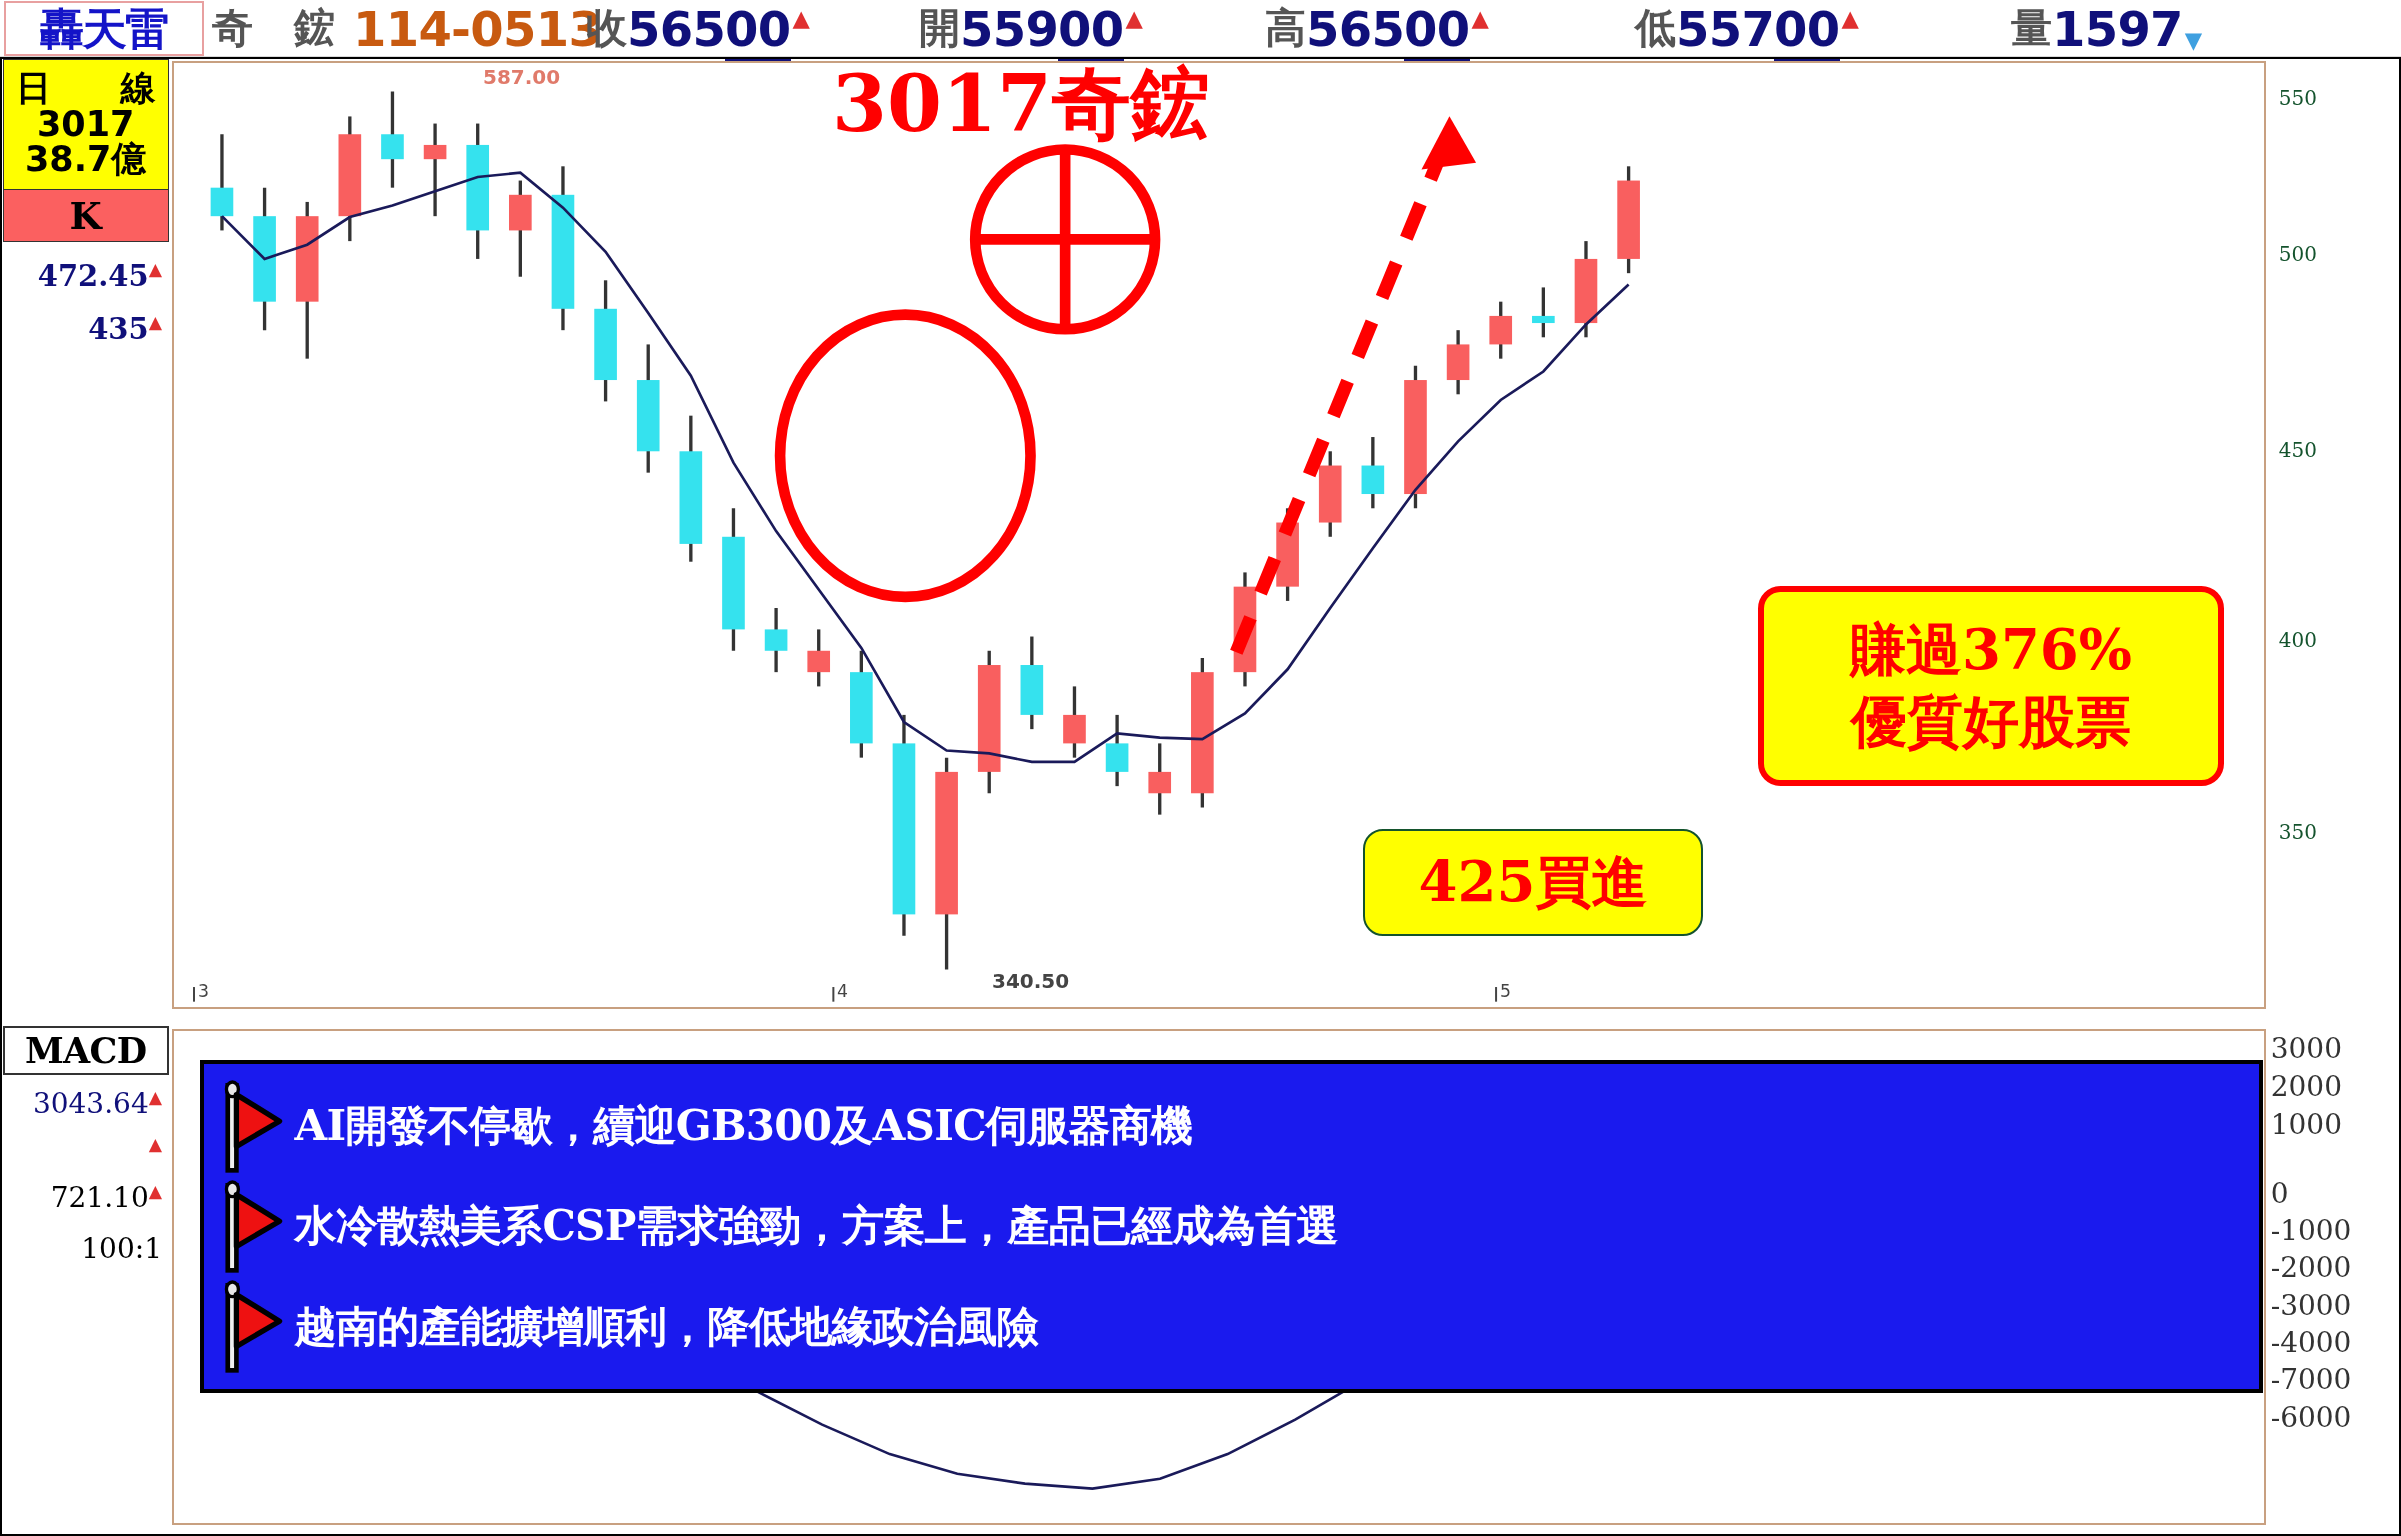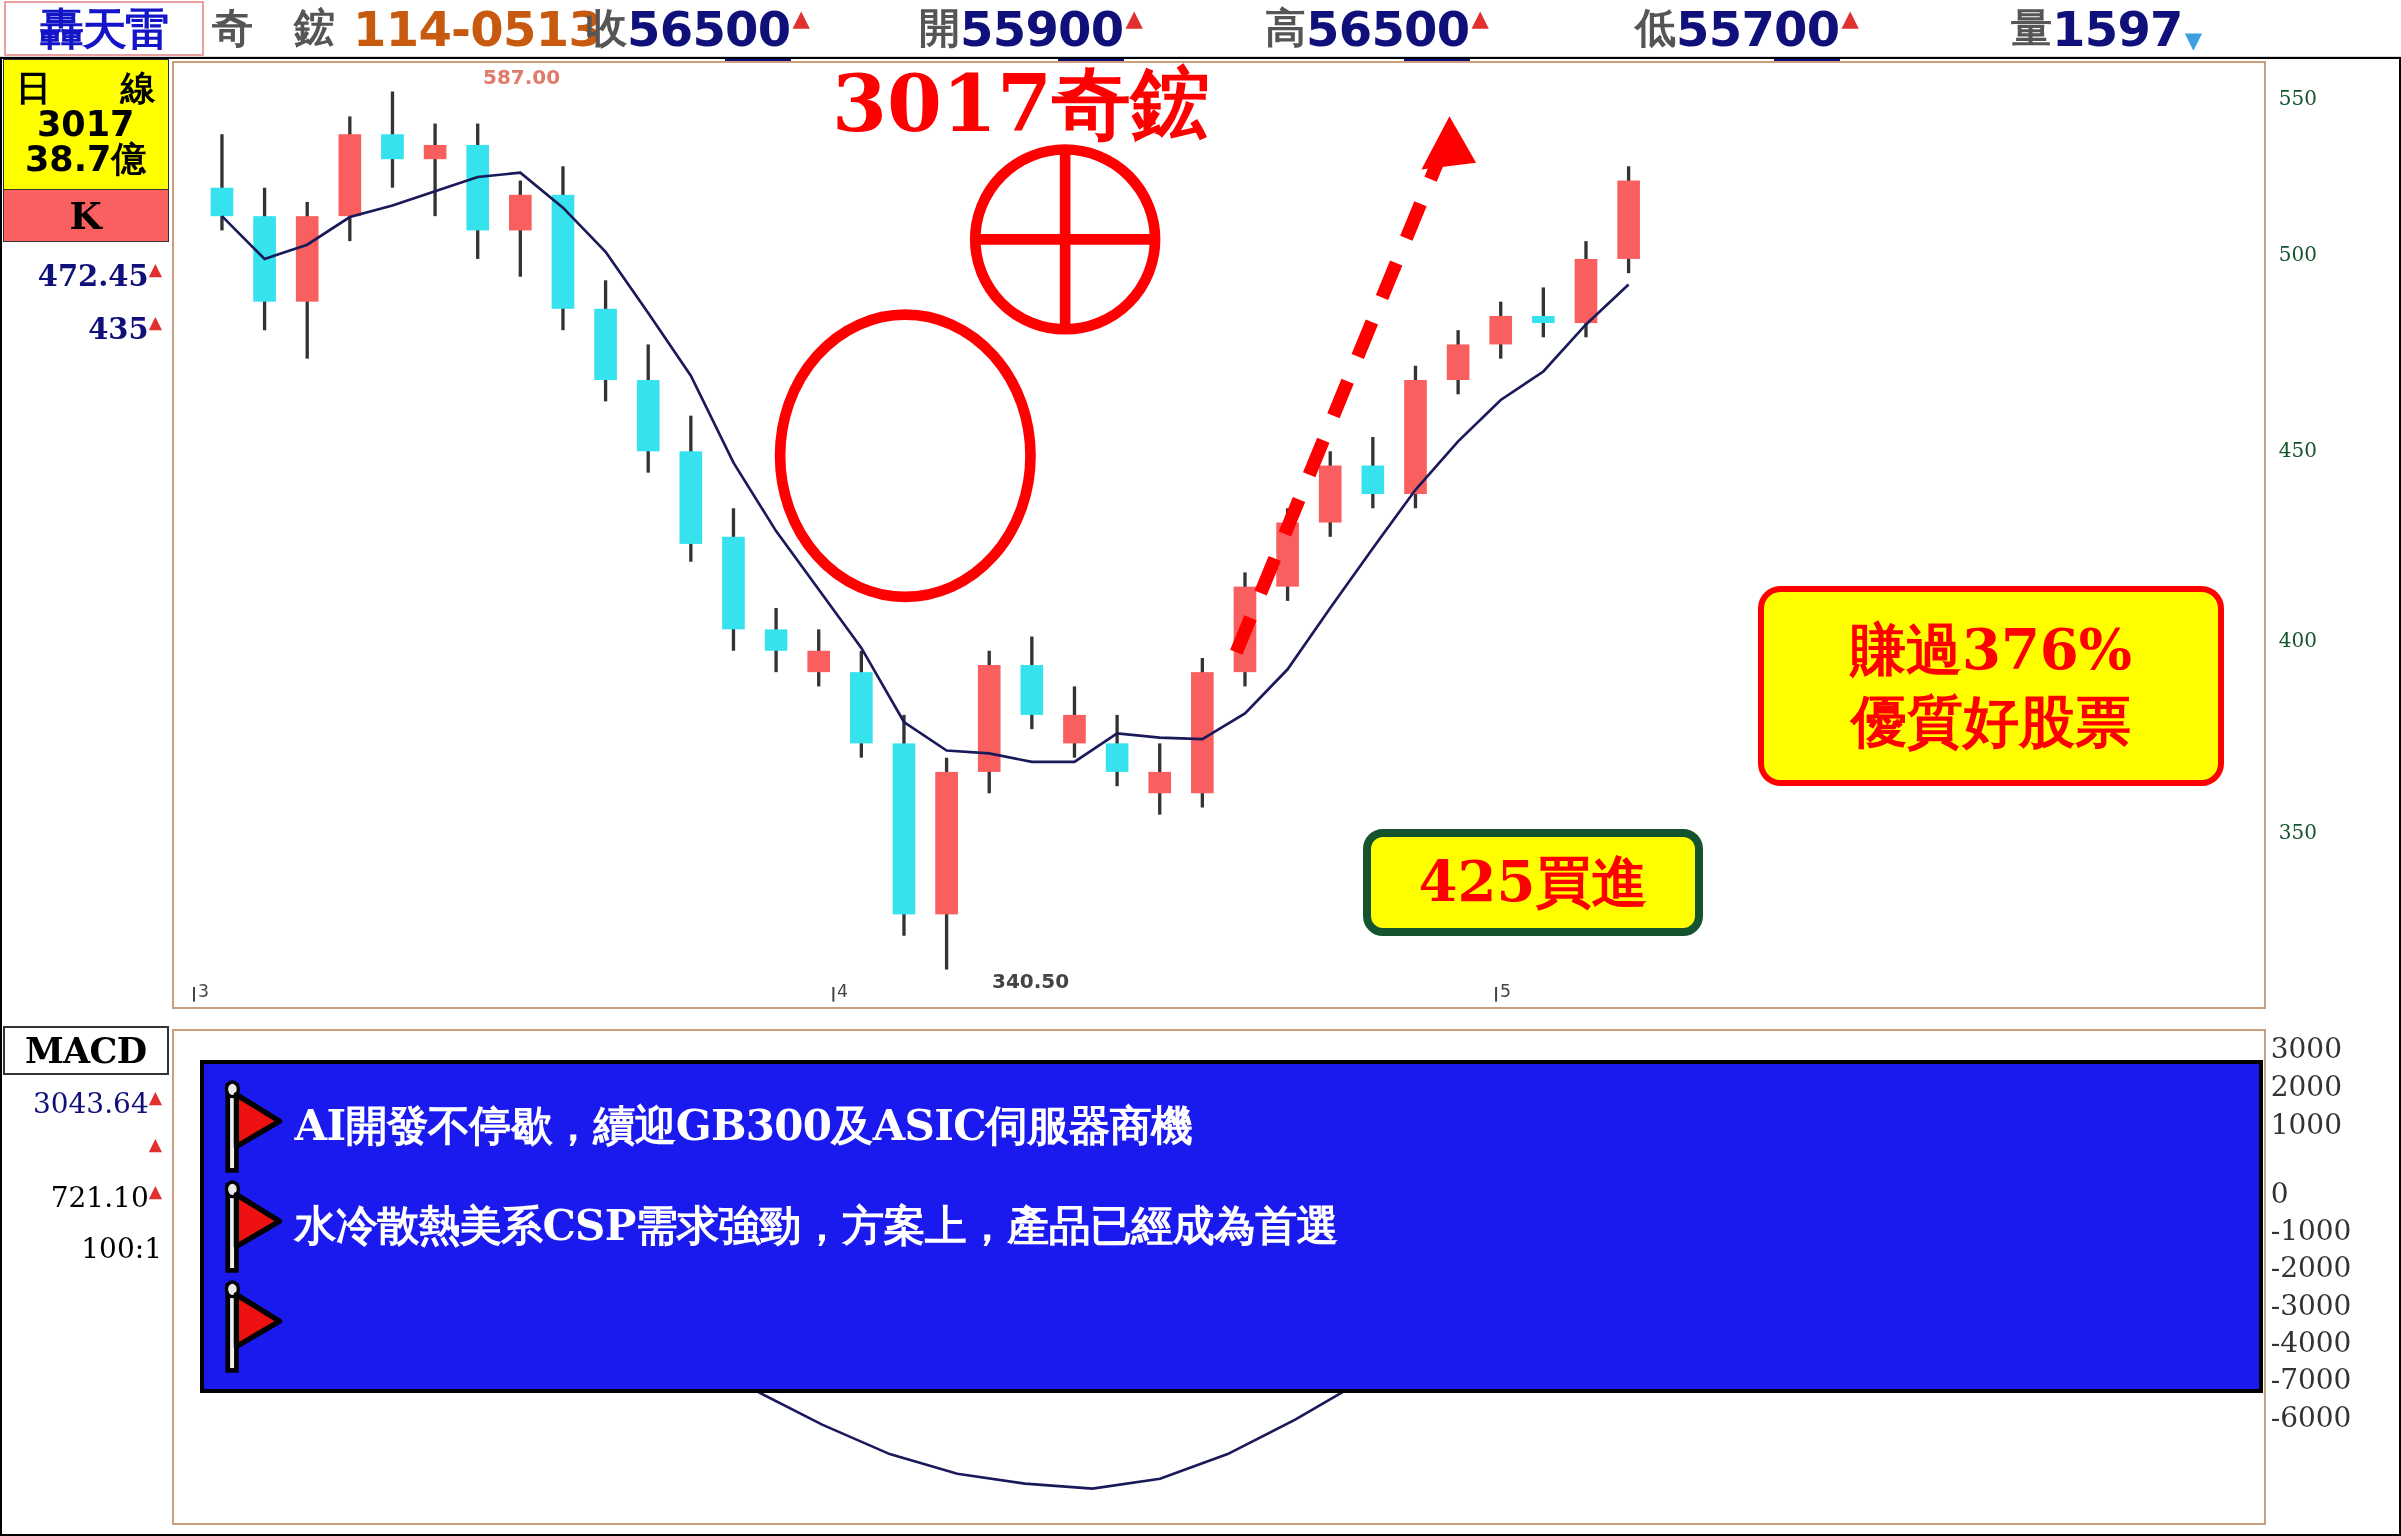--- a/index.html
+++ b/index.html
@@ -126,7 +126,7 @@
   }
   .buy-note {
     position:absolute; left:1363px; top:829px; width:340px; height:107px;
-    background:#ffff00; border:8px solid #14532d; border-radius:20px;
+    background:#ffff00; border:2px solid #14532d; border-radius:20px;
     display:flex; align-items:center; justify-content:center;
   }
   .buy-note span {

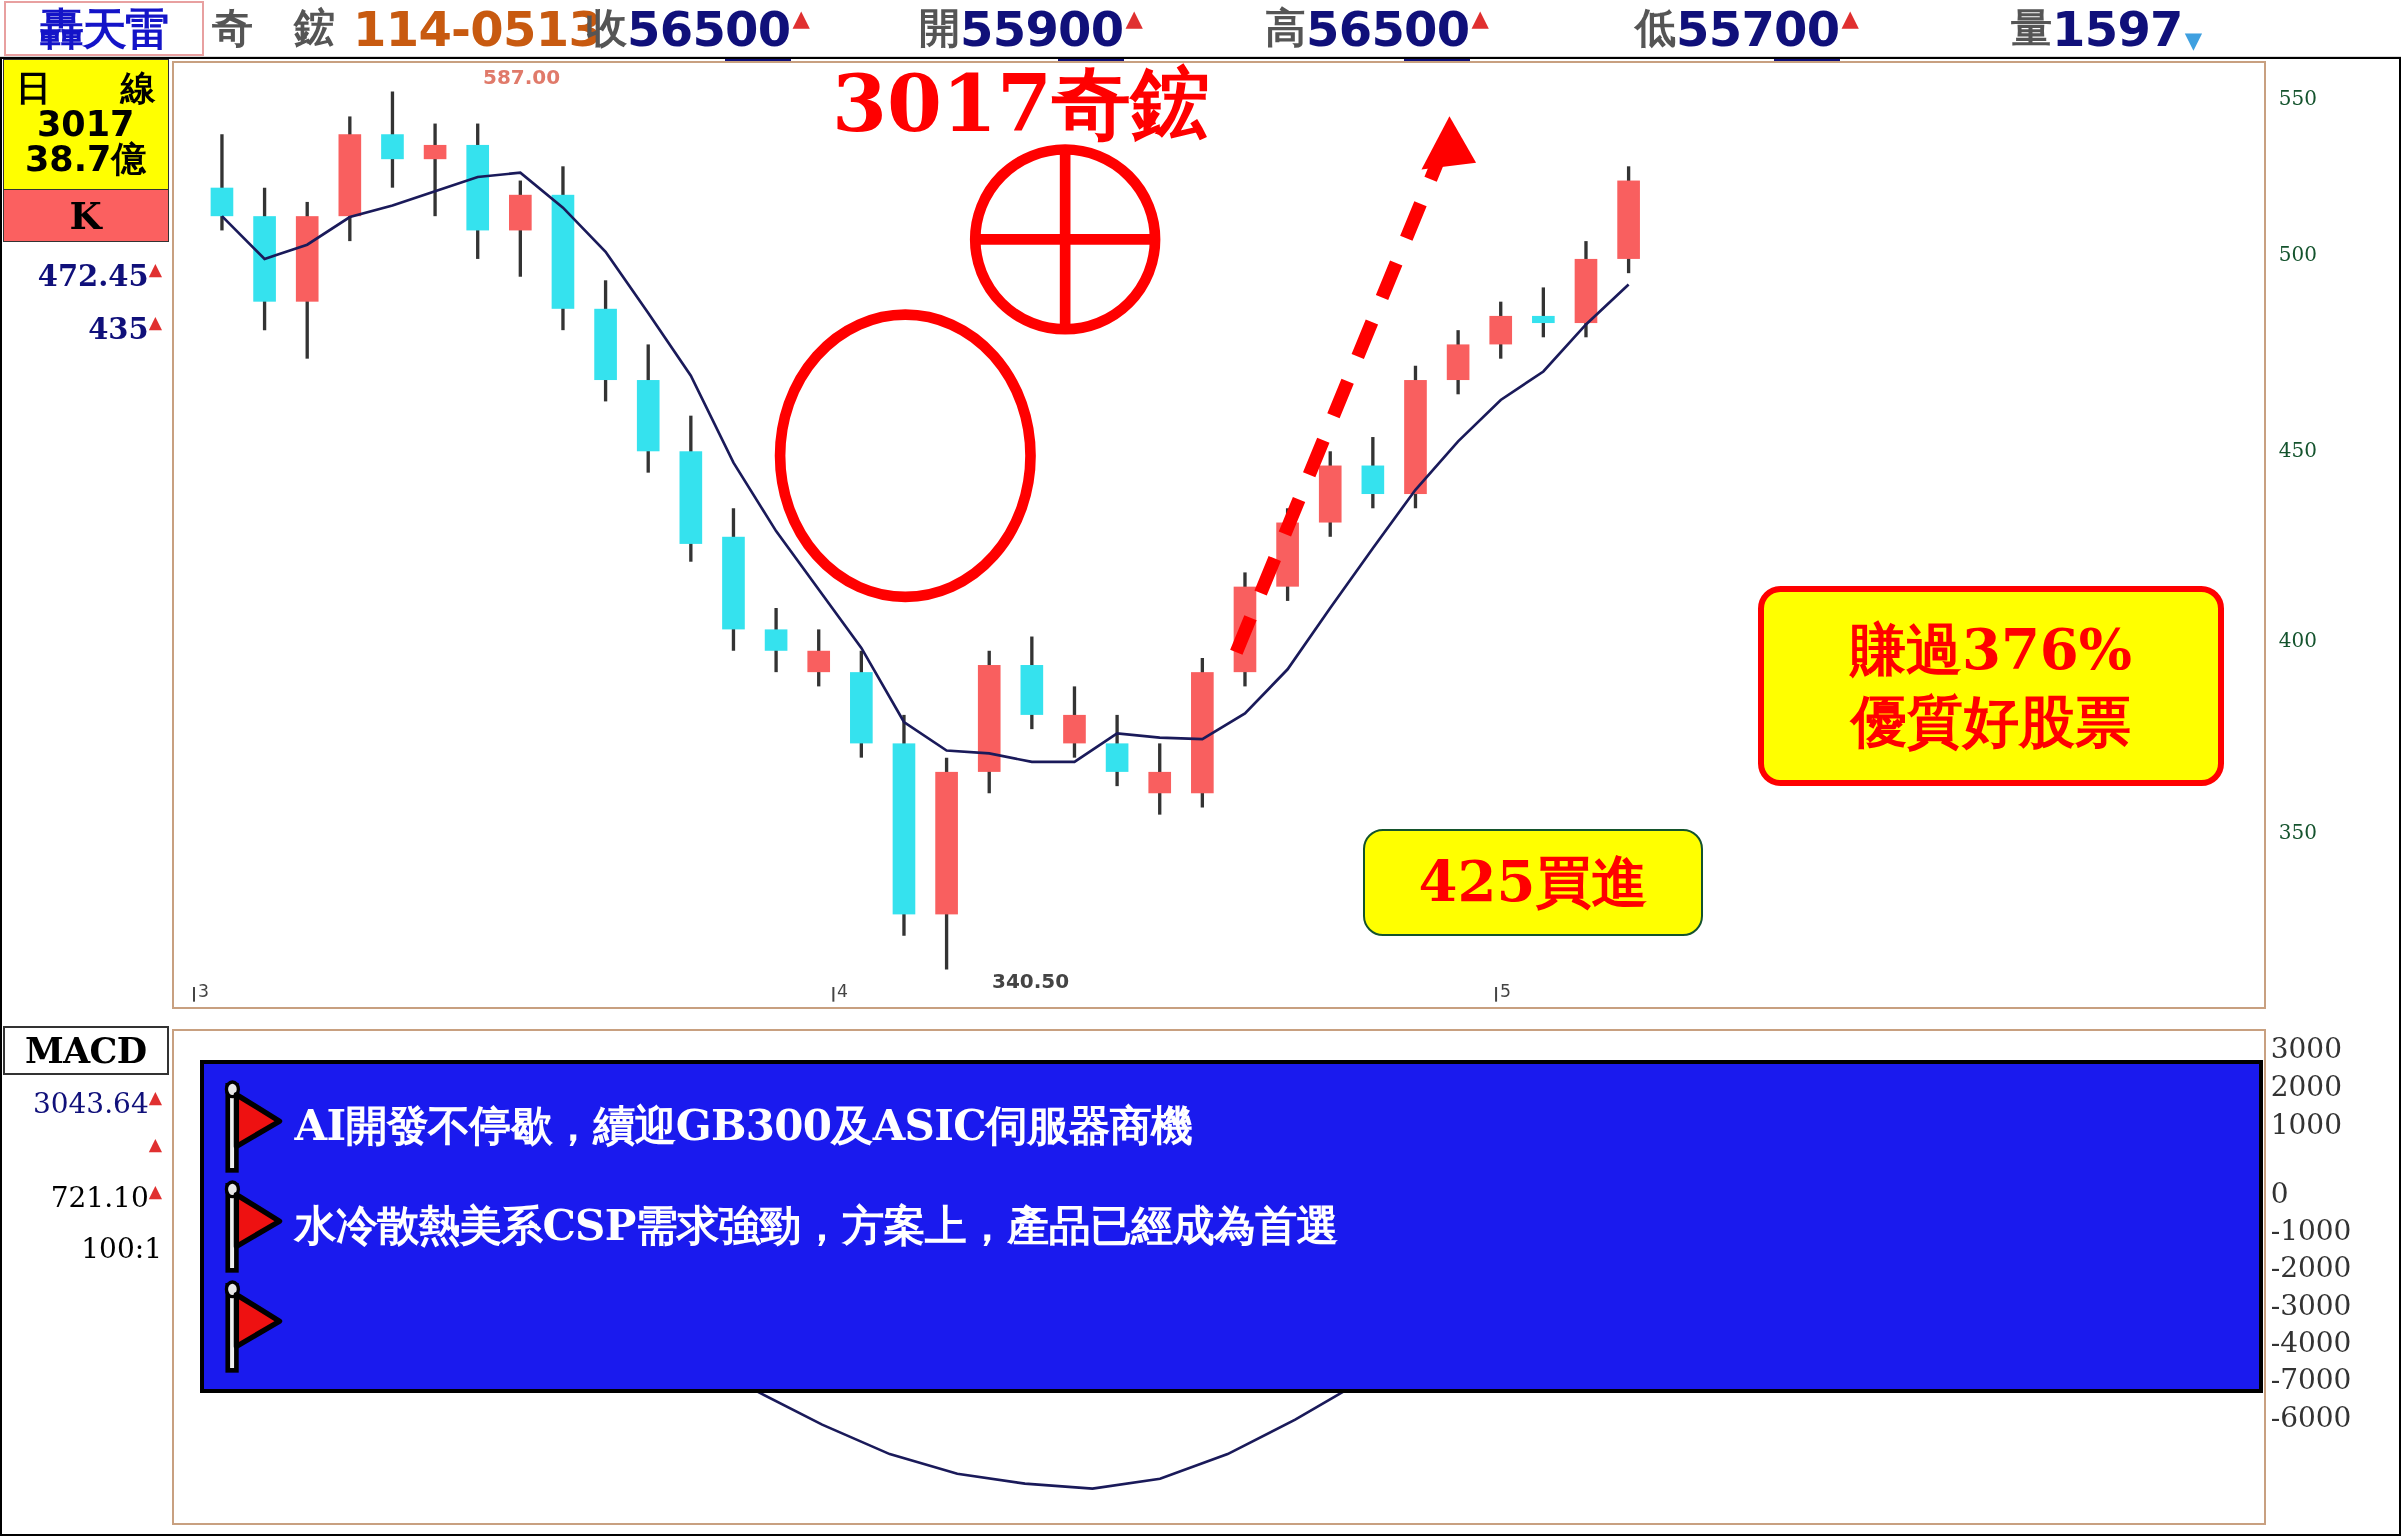--- a/index.html
+++ b/index.html
@@ -403,6 +403,7 @@
         <ellipse cx="17" cy="14" rx="9" ry="11" fill="#e8e8e8" stroke="#000" stroke-width="5"></ellipse>
         <path d="M23 22 L88 62 L23 100 Z" fill="#ee1111" stroke="#000" stroke-width="8" stroke-linejoin="round"></path>
       </svg>
+      <span class="news-text">越南的產能擴增順利，降低地緣政治風險</span>
     </div>
   </div>
 

